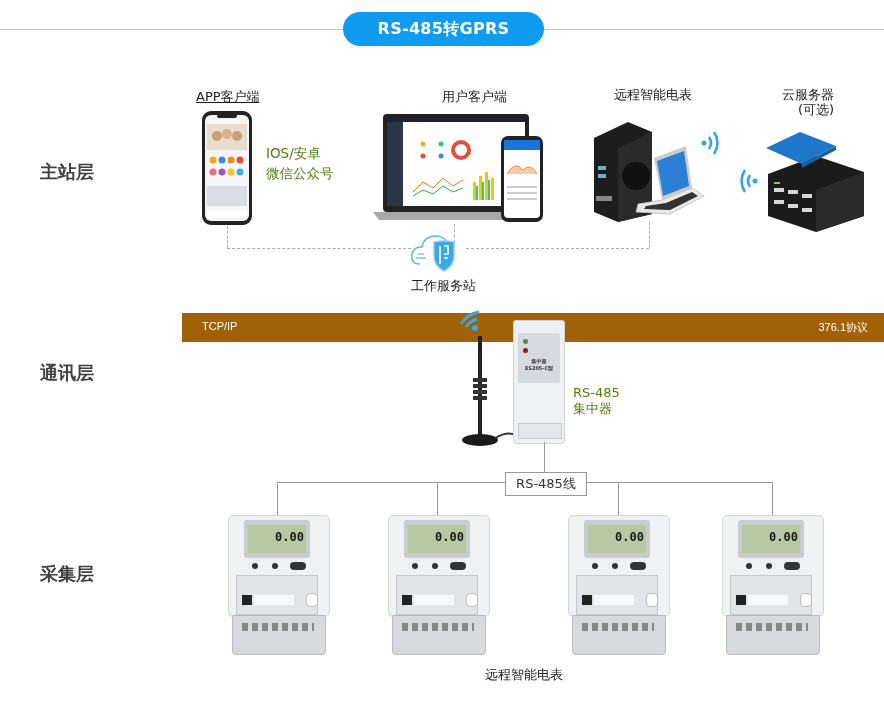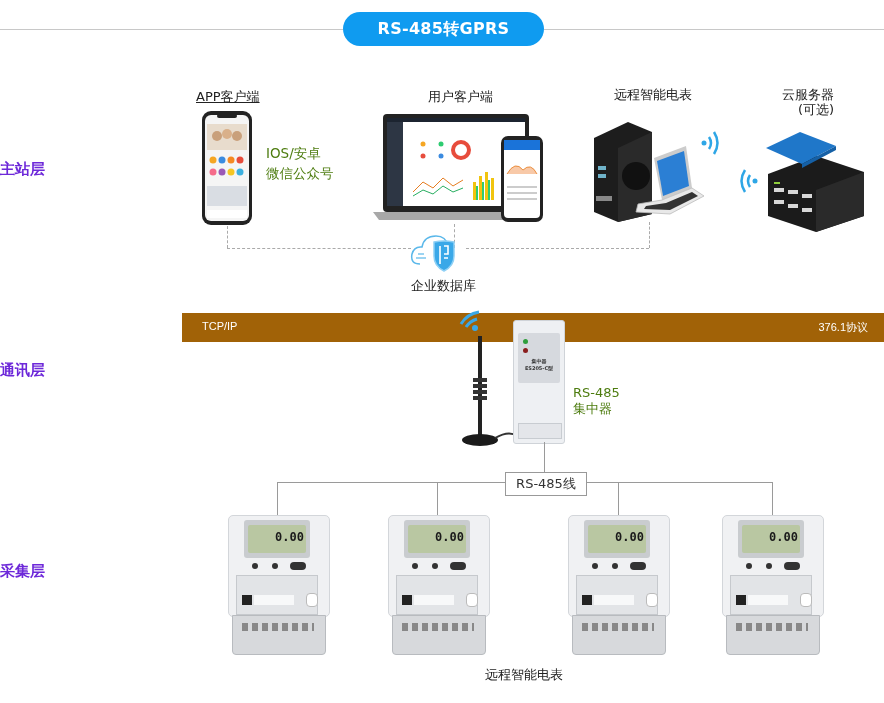--- a/index.html
+++ b/index.html
@@ -55,7 +55,7 @@
 <div class="cap2" style="left:266px;top:143px;">IOS/安卓</div>
 <div class="cap2" style="left:266px;top:163px;">微信公众号</div>
 
-<div class="cap" style="left:428px;top:88px;">用户客户端</div>
+<div class="cap" style="left:442px;top:88px;">用户客户端</div>
 <svg class="abs" style="left:373px;top:112px;" width="185" height="112" viewBox="0 0 185 112">
   <rect x="10" y="2" width="146" height="98" rx="4" fill="#222"></rect>
   <rect x="14" y="6" width="138" height="88" fill="#fff"></rect>

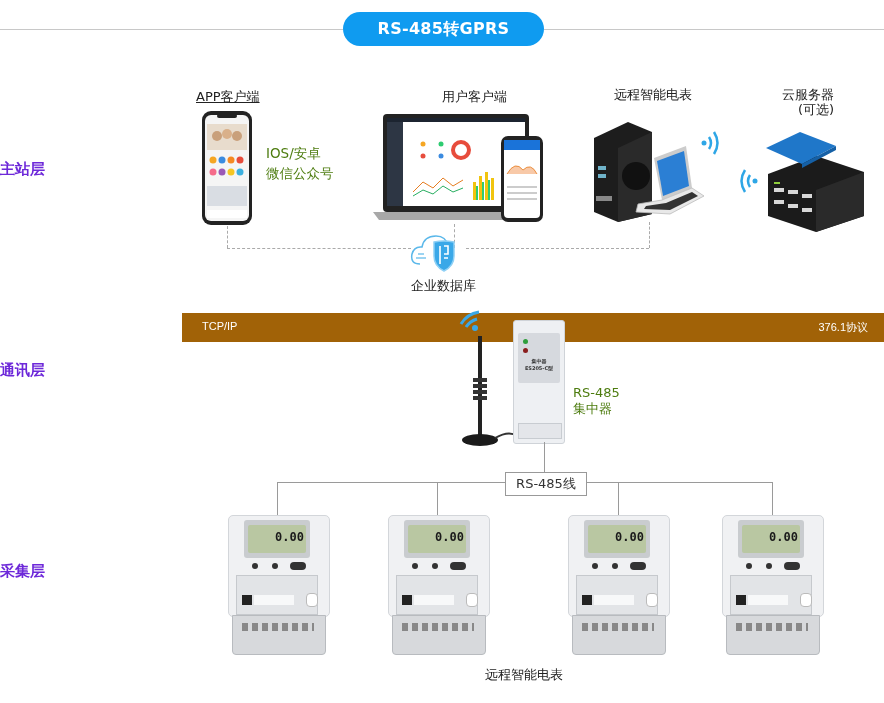--- a/index.html
+++ b/index.html
@@ -10,7 +10,7 @@
   .dash-h{position:absolute;height:0;border-top:1px dashed #aaa;}
   .dash-v{position:absolute;width:0;border-left:1px dashed #aaa;}
   .title-pill{position:absolute;left:343px;top:12px;width:201px;height:34px;border-radius:17px;background:#0f9bf0;color:#fff;font-size:16px;font-weight:bold;display:flex;align-items:center;justify-content:center;letter-spacing:0.3px;}
-  .layer-label{position:absolute;left:0;font-size:15px;font-weight:bold;color:#6d28d9;}
+  .layer-label{position:absolute;left:0;font-size:18px;font-weight:bold;color:#404040;padding-left:40px;}
   .cap{position:absolute;font-size:13px;color:#222;text-align:center;white-space:nowrap;}
   .cap2{position:absolute;font-size:13.5px;color:#4d7c0f;line-height:20px;}
   .bar{position:absolute;left:182px;top:313px;width:702px;height:29px;background:#a16207;}

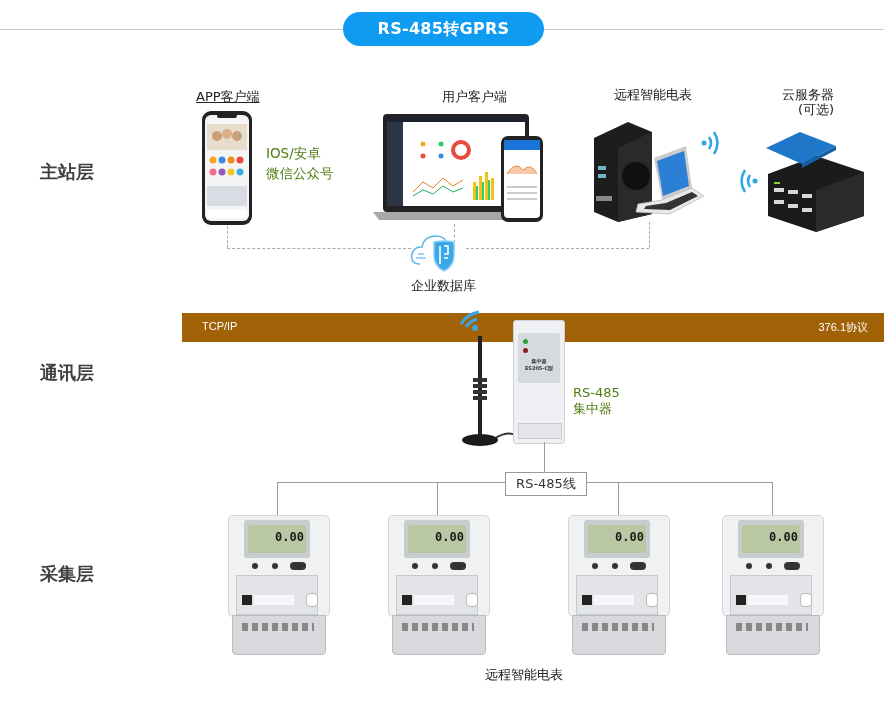--- a/index.html
+++ b/index.html
@@ -143,7 +143,7 @@
   <path d="M24 12 Q34 10 44 12 L44 26 Q44 36 34 41 Q24 36 24 26 Z" fill="#3aa8e8" stroke="#8fd0f5" stroke-width="1.5"></path>
   <path d="M30 16 V34 M34 16 H38 V24 H34 M34 28 H38" stroke="#fff" stroke-width="1.6" fill="none"></path>
 </svg>
-<div class="cap" style="left:411px;top:277px;">企业数据库</div>
+<div class="cap" style="left:411px;top:277px;">工作服务站</div>
 
 <div class="bar">
   <span class="bar-left">TCP/IP</span>

